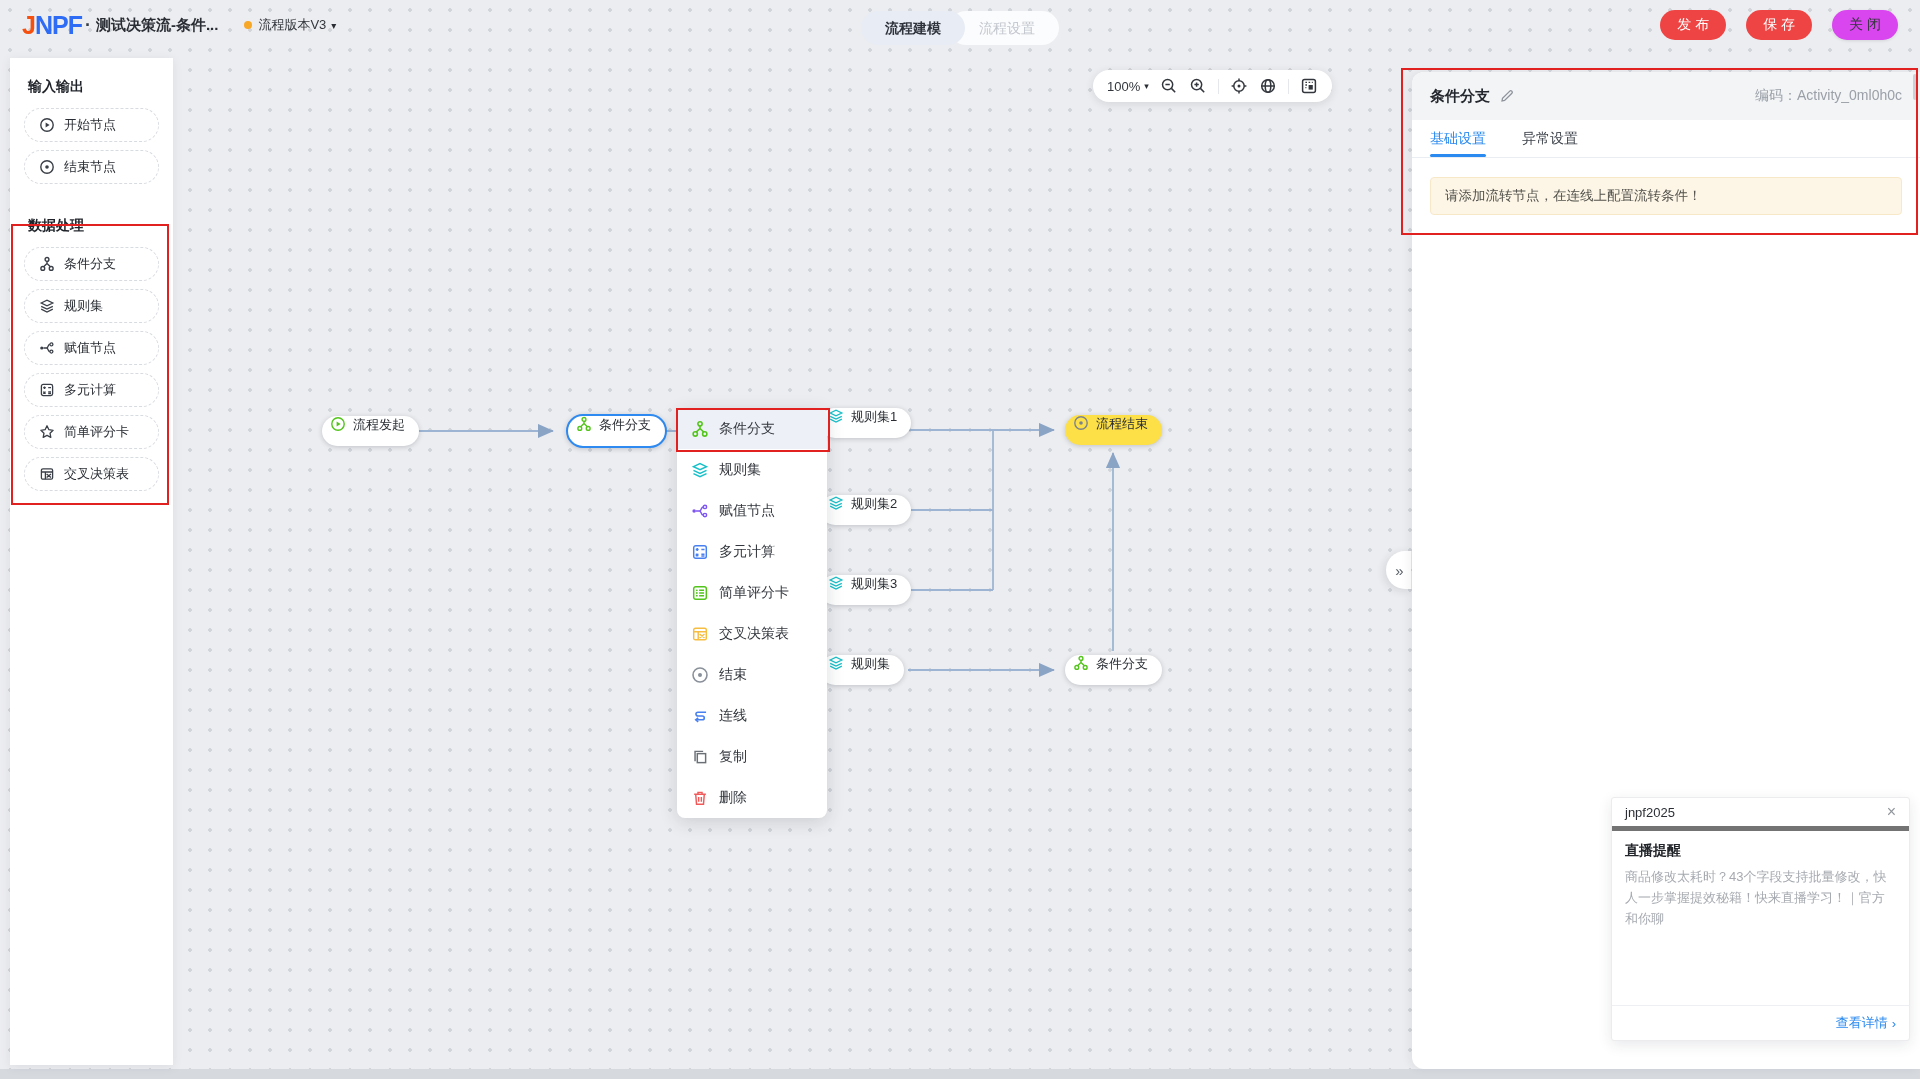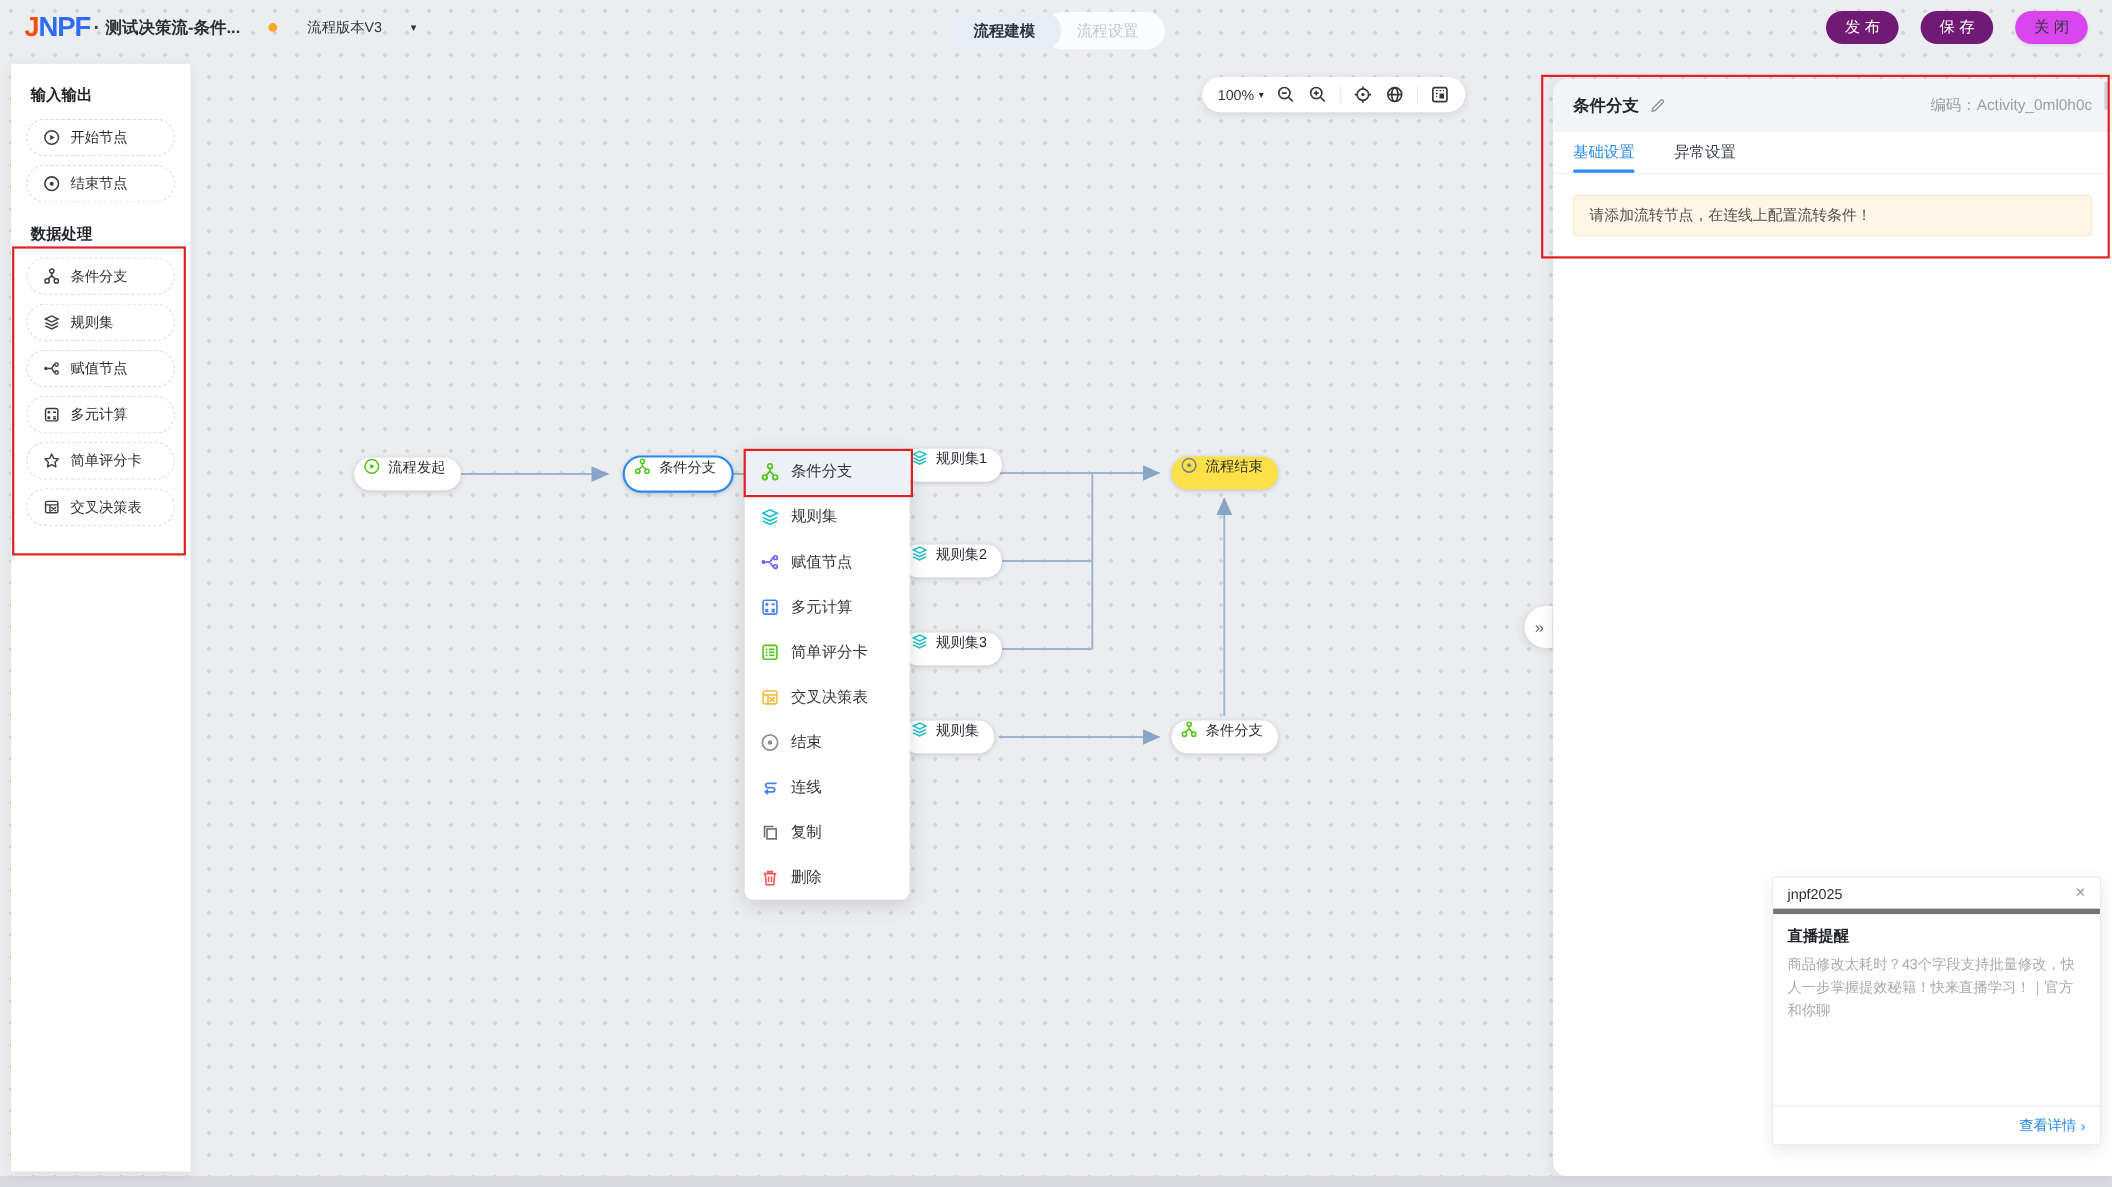--- a/index.html
+++ b/index.html
@@ -22,7 +22,7 @@
   .logo .npf { color:#2e6cf6; }
   .logo .dotsep { color:#3a3f47; font-size:18px; font-weight:700; margin:0 6px 0 3px; }
   .flowtitle { font-size:15px; font-weight:700; color:#2a2e34; }
-  .version { display:flex; align-items:center; margin-left:26px; cursor:pointer;gap:21px; }
+  .version { display:flex; align-items:center; margin-left:26px; cursor:pointer; }
   .version .vdot { width:8px; height:8px; border-radius:50%; background:#f7a827; margin-right:6px; }
   .version .vlabel { font-size:13px; color:#33373d; }
   .version .caret { font-size:10px; color:#2a2e34; margin-left:5px; }

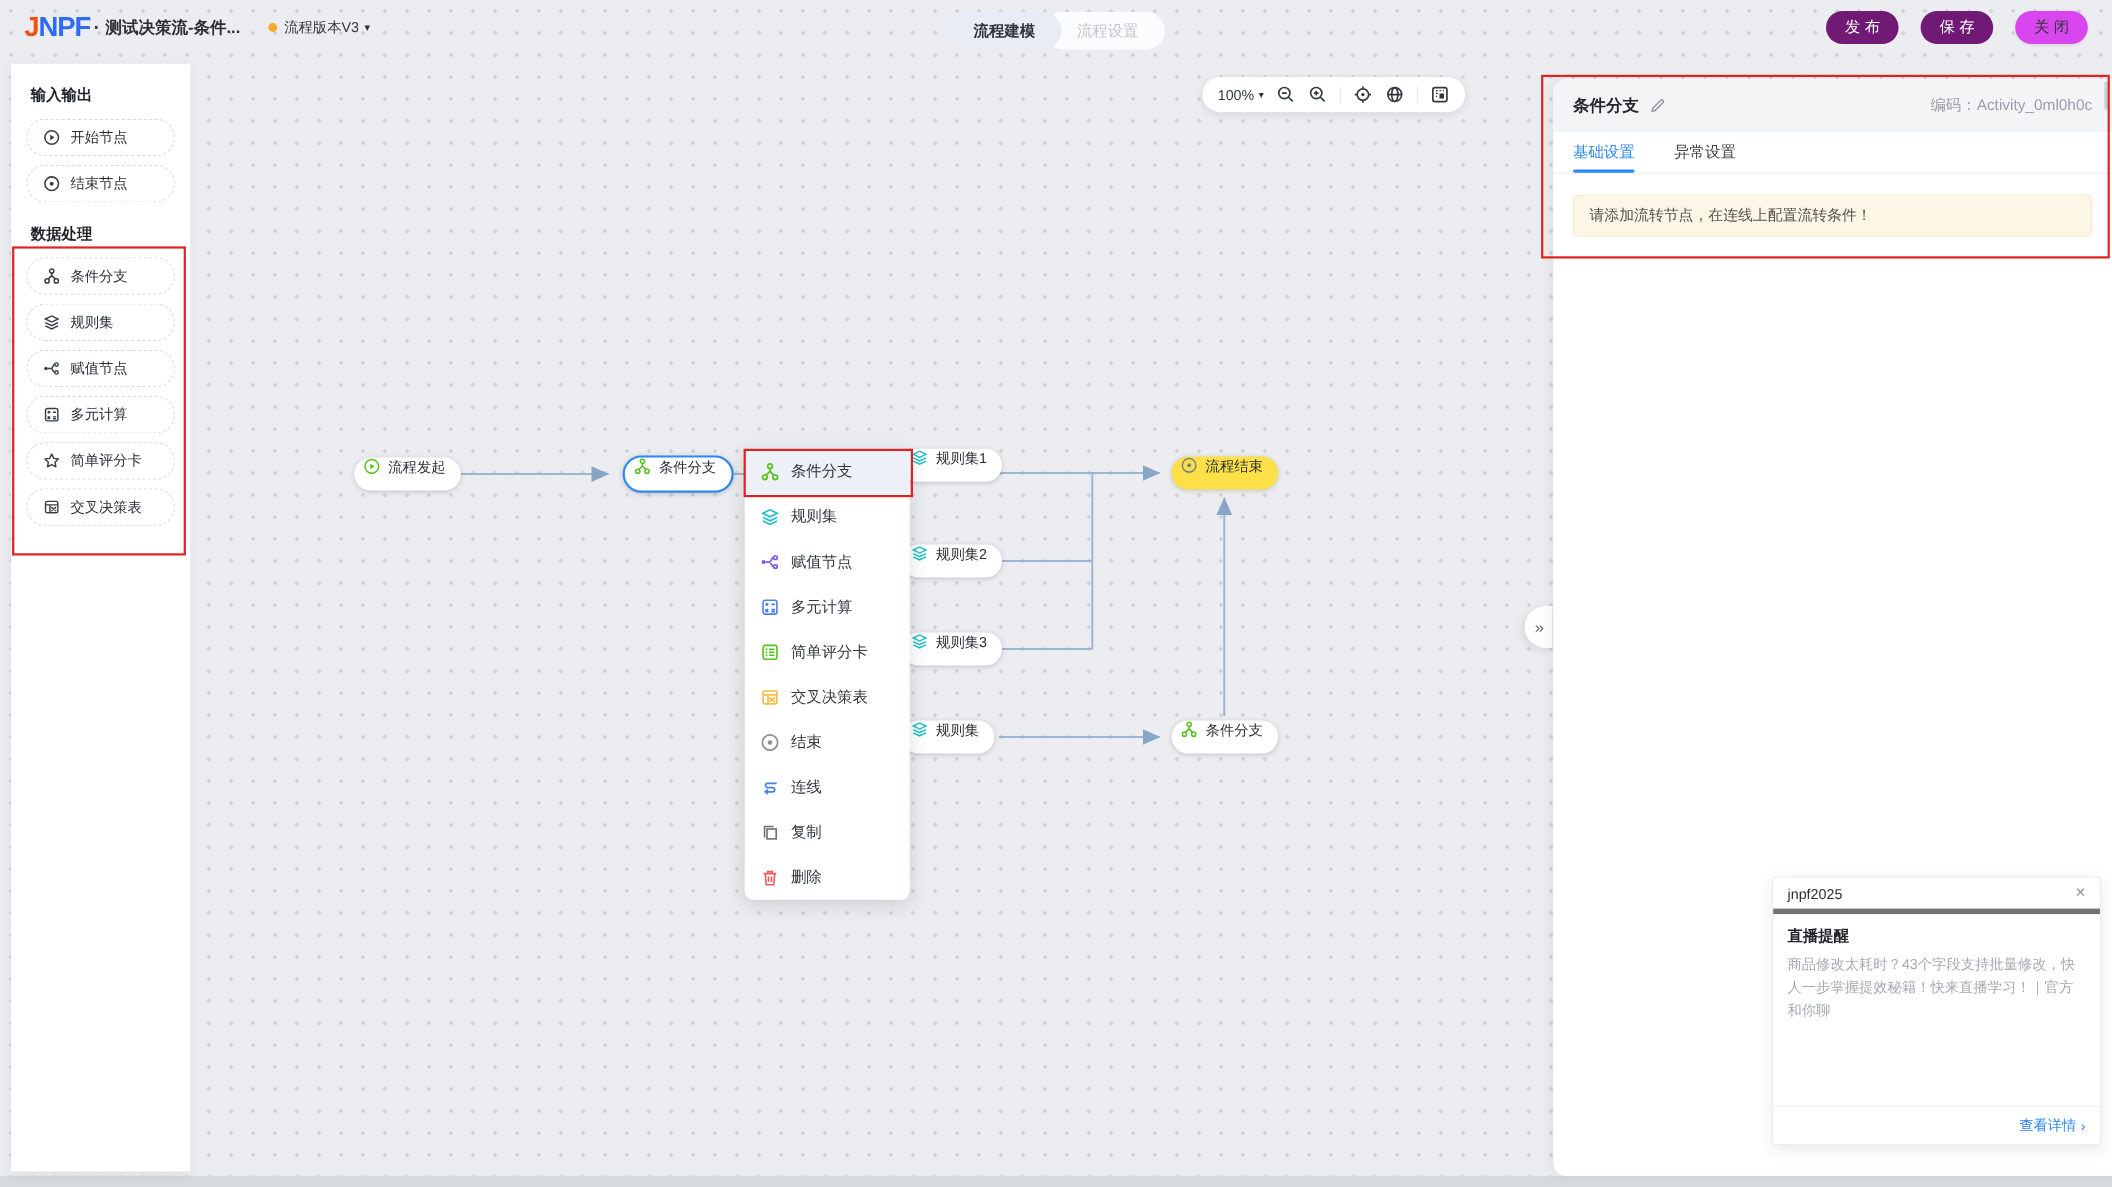--- a/index.html
+++ b/index.html
@@ -32,7 +32,7 @@
   .ctab.inactive { background:#fbfcfd; color:#c2c6ce; margin-left:-16px; padding-left:30px; z-index:1; }
   .top-actions { margin-left:auto; display:flex; gap:20px; }
   .pillbtn { height:30px; padding:0 17px; border-radius:15px; border:none; font-size:14px; cursor:pointer; font-family:inherit; }
-  .pillbtn.primary { background:#701a75; color:#fff;text-align:center; }
+  .pillbtn.primary { background:#ef4444; color:#fff;text-align:center; }
   .pillbtn.plain { background:#d946ef; color:#33373d; box-shadow:0 1px 3px rgba(31,42,58,.12); }
 
   

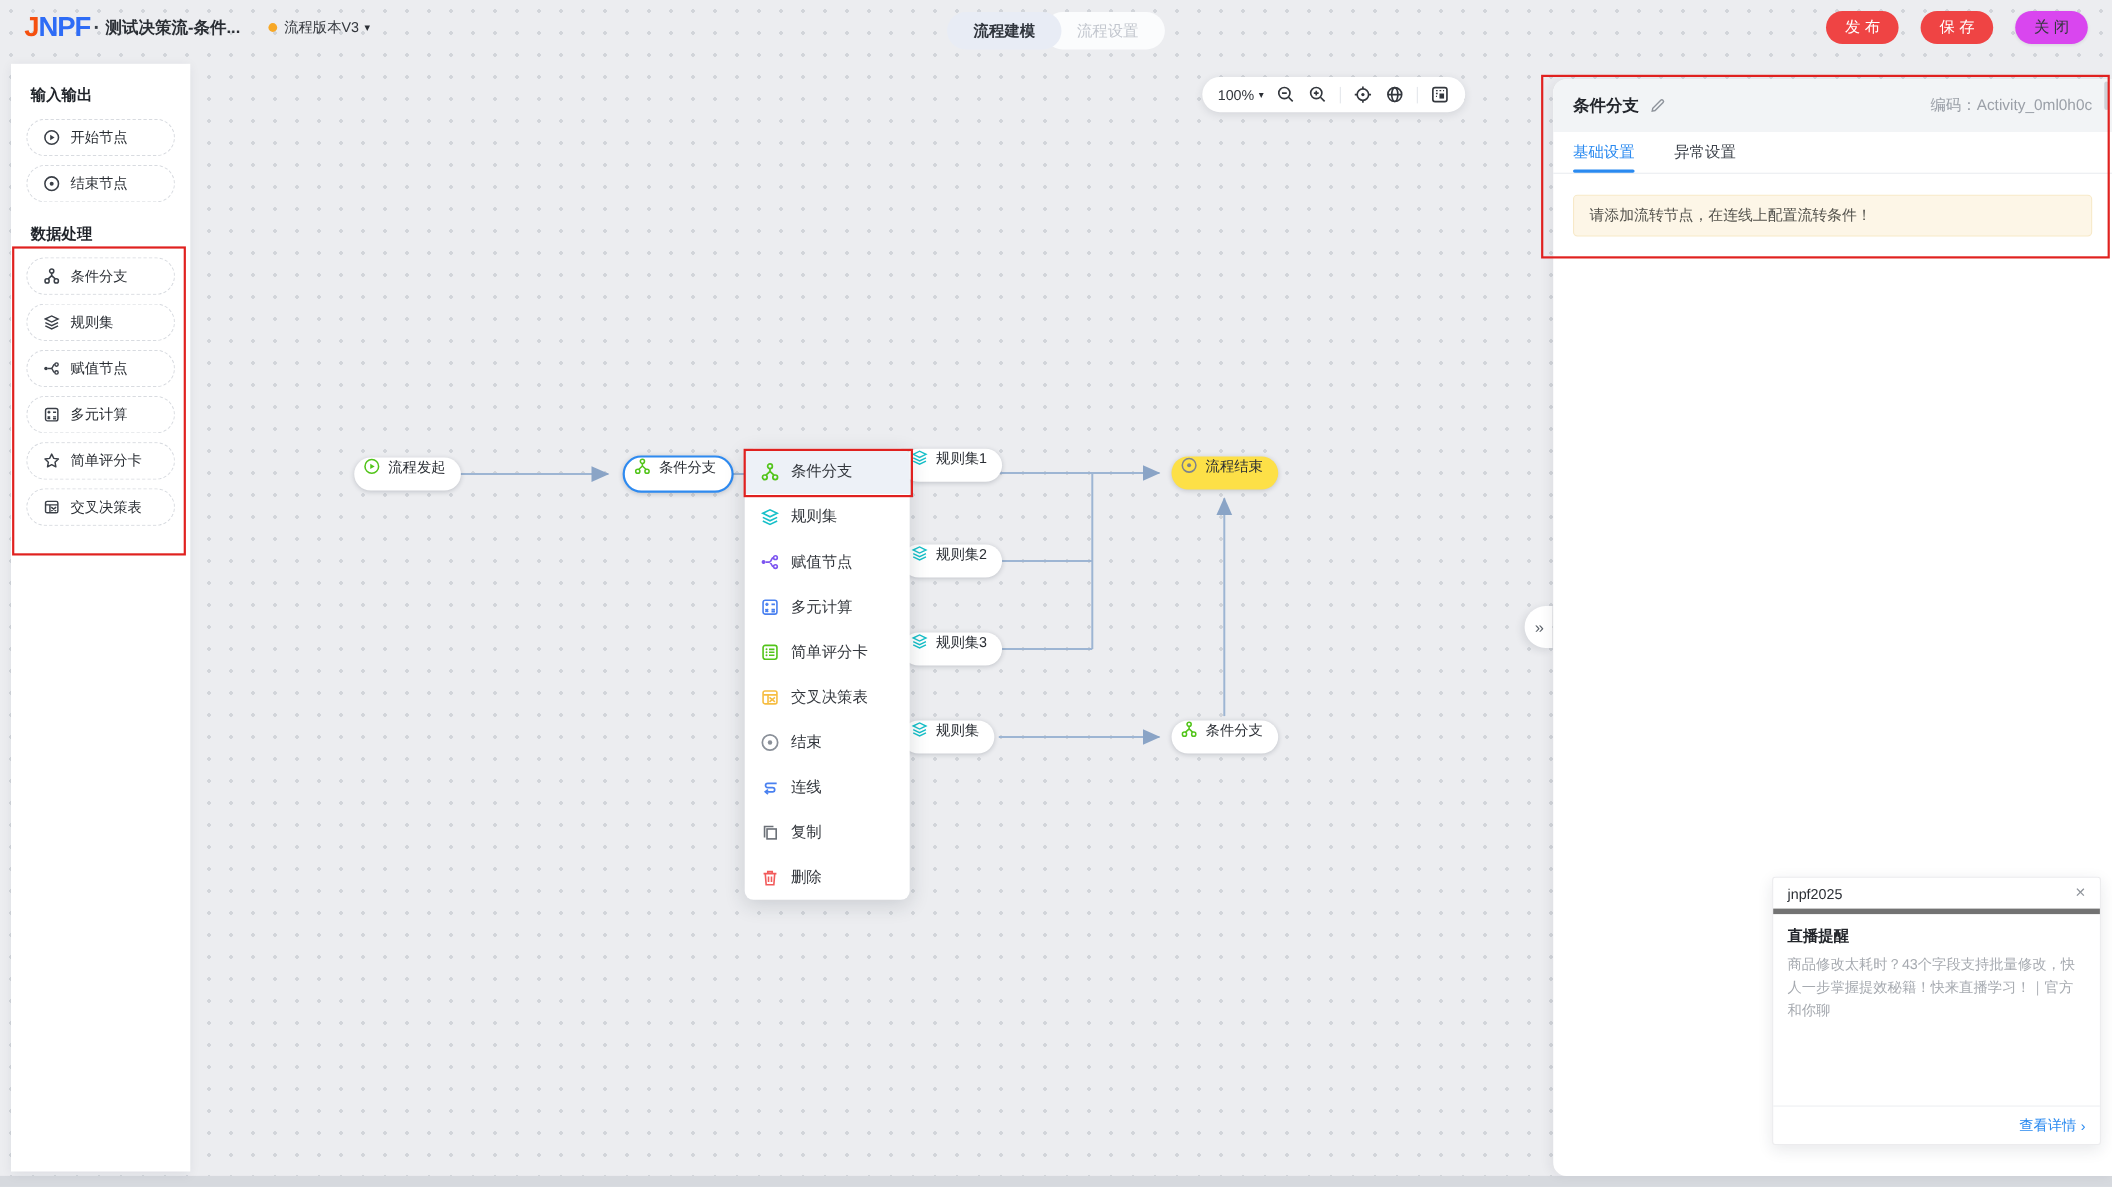--- a/index.html
+++ b/index.html
@@ -38,7 +38,7 @@
   
   .sidebar { position:absolute; left:10px; top:58px; width:163px; bottom:14px; background:#fff; border-radius:0; box-shadow:0 2px 10px rgba(31,42,58,.08); padding:14px; z-index:6; }
   .side-section-title { font-size:14px; font-weight:700; color:#1f2329; margin:6px 0 12px 4px; }
-  .side-section2 { margin-top:20px; }
+  .side-section2 { margin-top:33px; }
   .side-item { height:34px; border:1px dashed #d8dbe0; border-radius:17px; display:flex; align-items:center; gap:9px; padding-left:14px; margin-bottom:8px; font-size:13px; color:#2a2e34; background:#fff; cursor:grab; }
   .side-item svg { stroke:#3a3f47; }
 

